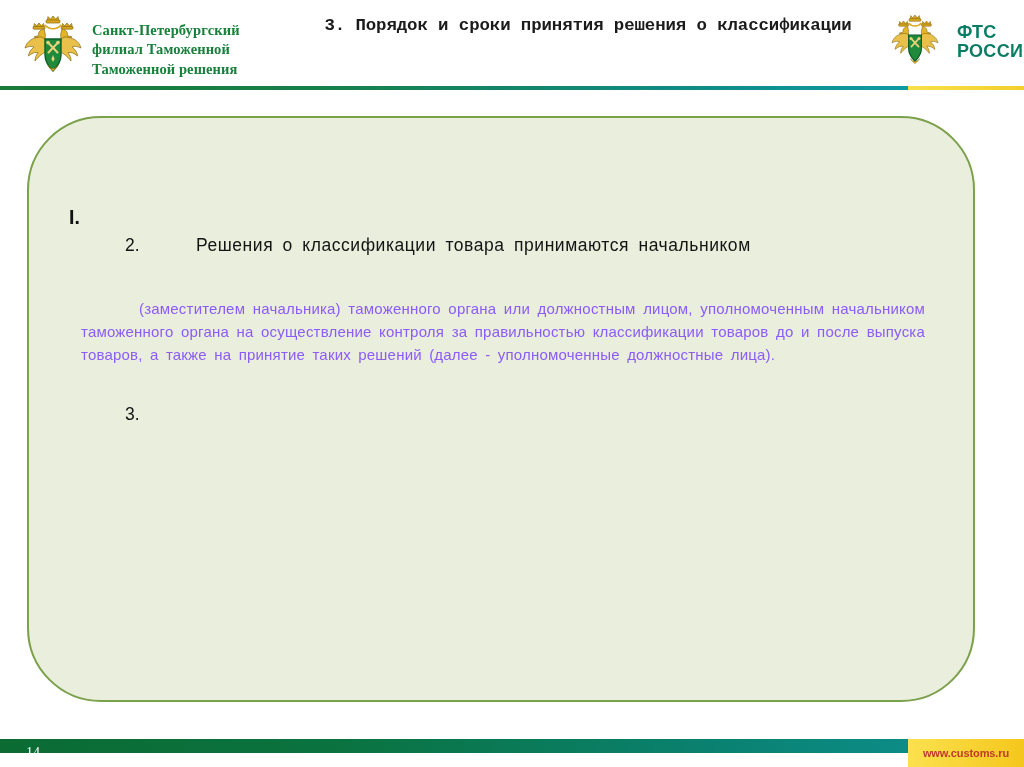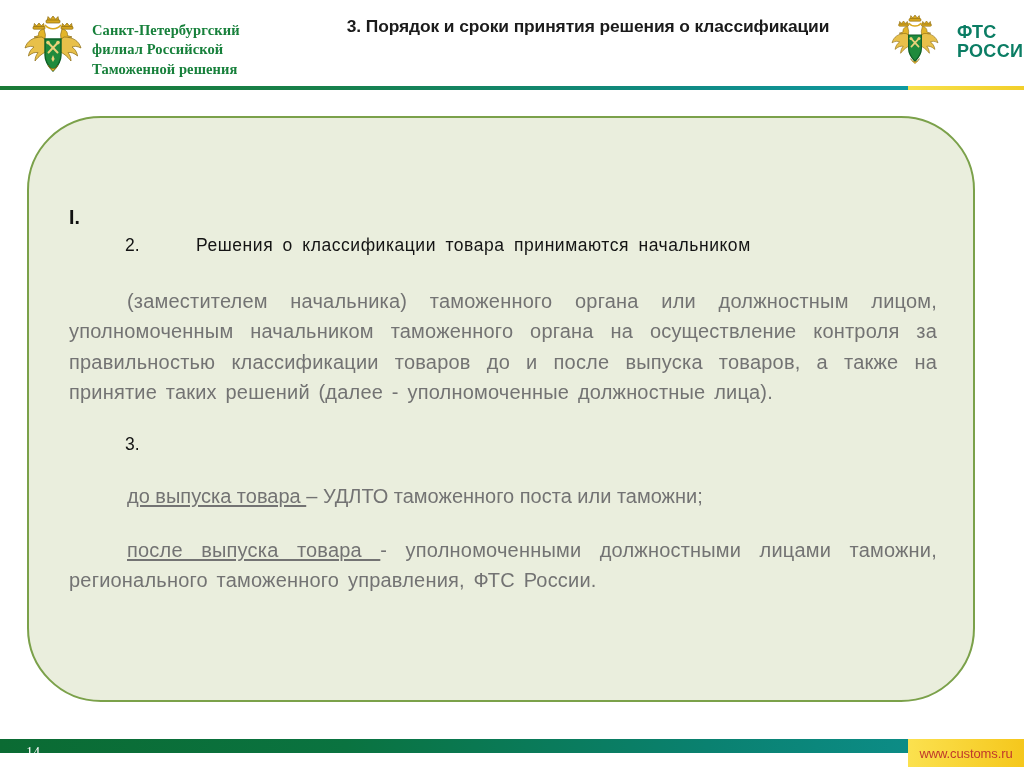--- a/index.html
+++ b/index.html
@@ -60,6 +60,7 @@
     line-height: 1.42;
     color: #1b1b1b;
     letter-spacing: -0.1px;
+    font-family: Liberation Mono, monospace;
   }
 
   .fts-block {

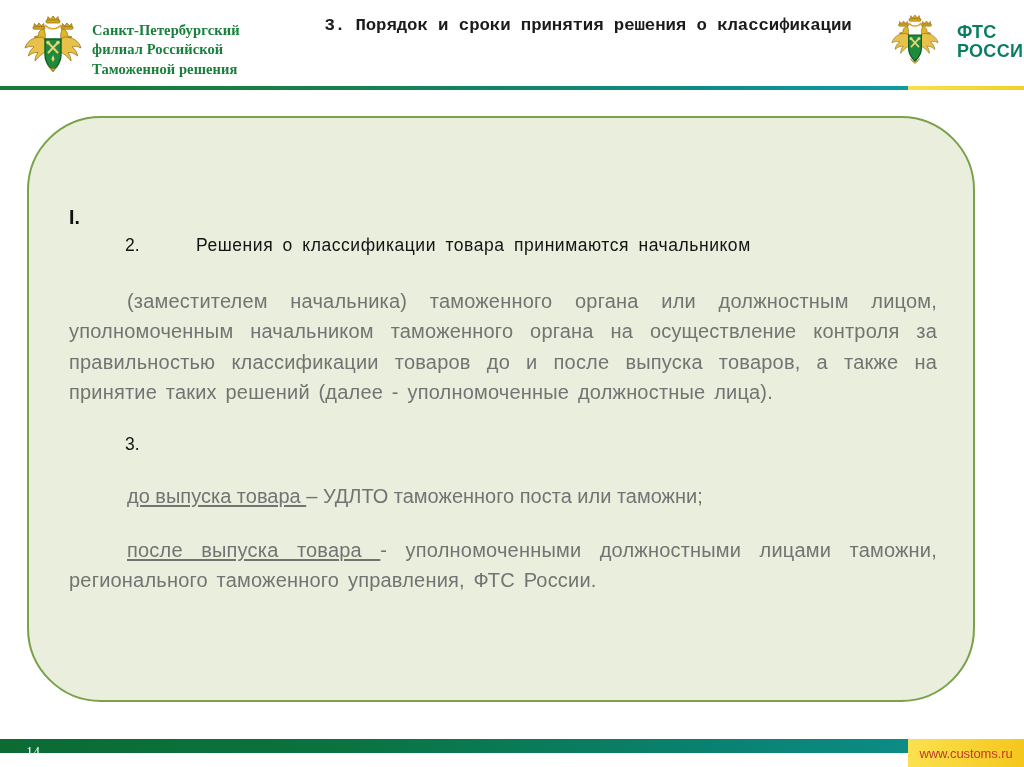--- a/index.html
+++ b/index.html
@@ -263,7 +263,7 @@
     </span>
     <span class="brand-text">
       <div>Санкт-Петербургский</div>
-      <div>филиал Российской</div>
+      <div>филиал Таможенной</div>
       <div>Таможенной решения</div>
     </span>
   </div>

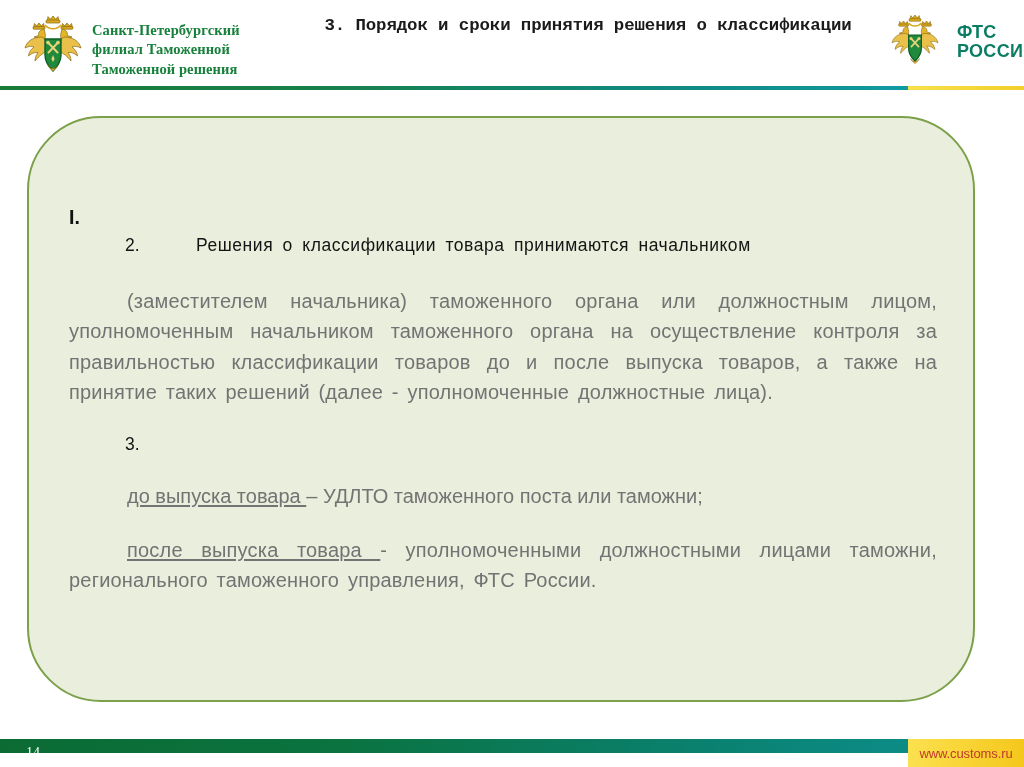--- a/index.html
+++ b/index.html
@@ -153,12 +153,12 @@
   .item-body { flex: 1 1 auto; margin-left: 16px; }
 
   .para {
-    font-size: 20px;
-    color: #737373;
+    font-size: 15px;
+    color: #8b5cf6;
     line-height: 1.52;
     text-align: justify;
     text-indent: 58px;
-    margin: 0;
+    margin: 12px;
   }
   .spacer-lg { height: 30px; }
   .spacer-md { height: 26px; }

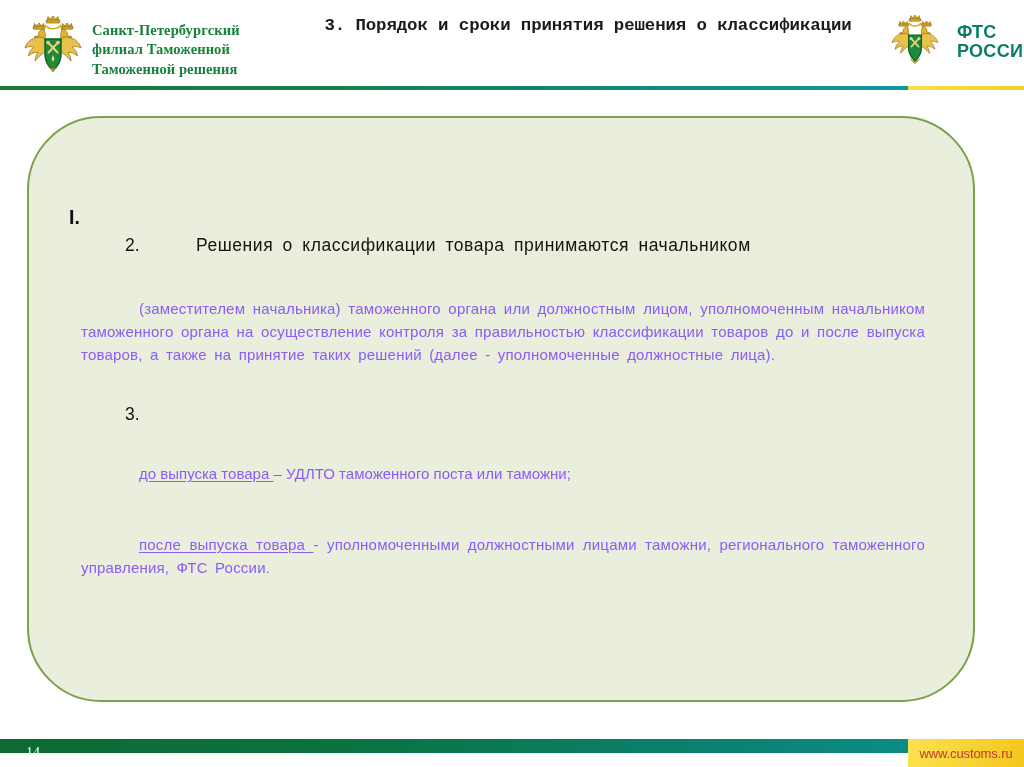--- a/index.html
+++ b/index.html
@@ -341,7 +341,6 @@
 
     <div class="spacer-md"></div>
 
-    <p class="para"><span class="underline-term">до выпуска товара </span><span>– УДЛТО таможенного поста или таможни;</span></p>
 
     <div class="spacer-sm"></div>
 

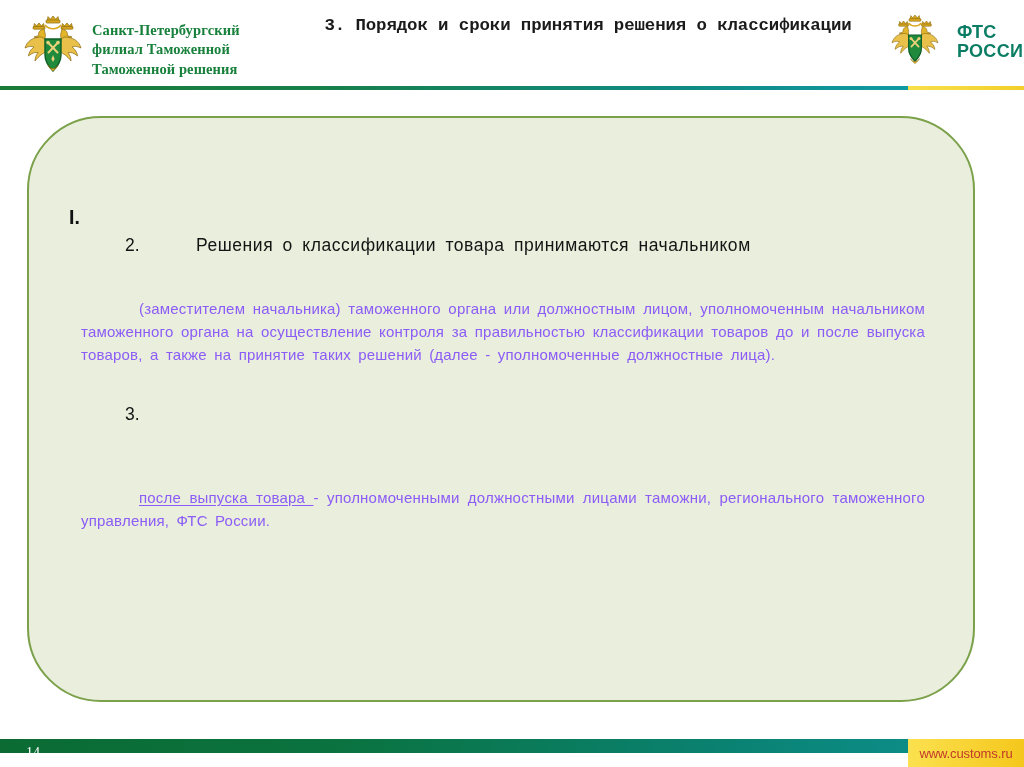--- a/index.html
+++ b/index.html
@@ -344,7 +344,6 @@
 
     <div class="spacer-sm"></div>
 
-    <p class="para spread-wide"><span class="underline-term">после выпуска товара </span><span>- уполномоченными должностными лицами таможни, регионального таможенного управления, ФТС России.</span></p>
 
   </div>
 </div>

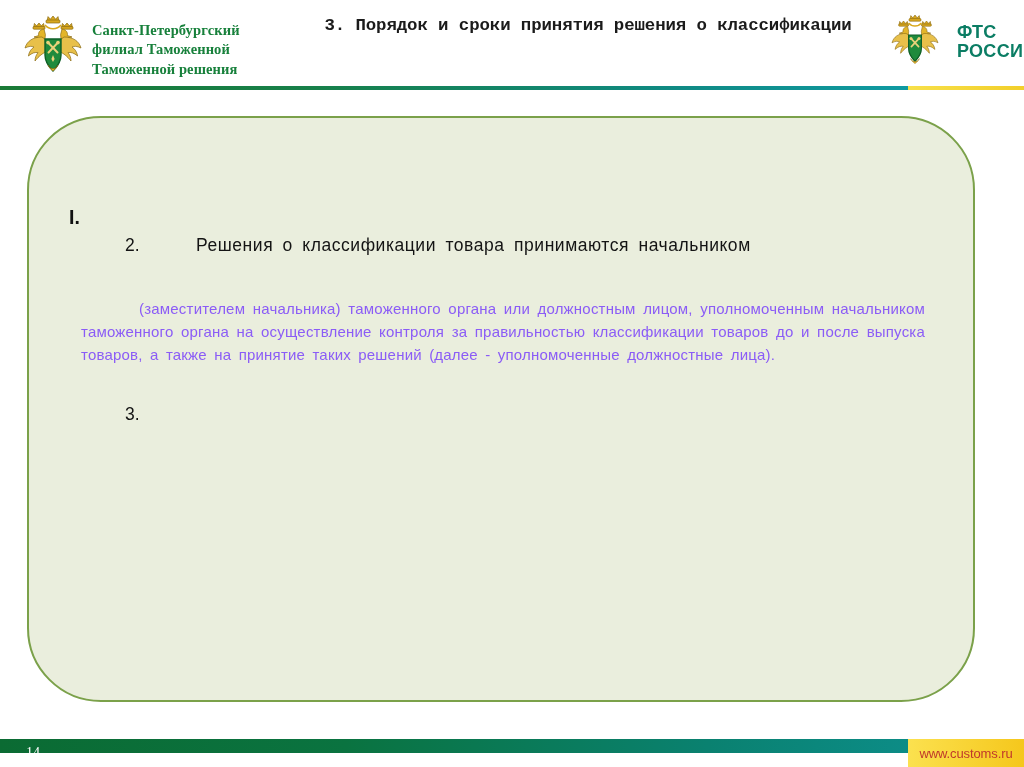--- a/index.html
+++ b/index.html
@@ -210,8 +210,8 @@
   }
   .footer-site {
     font-family: "Liberation Sans", sans-serif;
-    font-size: 13px;
-    font-weight: normal;
+    font-size: 11px;
+    font-weight: bold;
     color: #c0392b;
     letter-spacing: -0.1px;
   }

